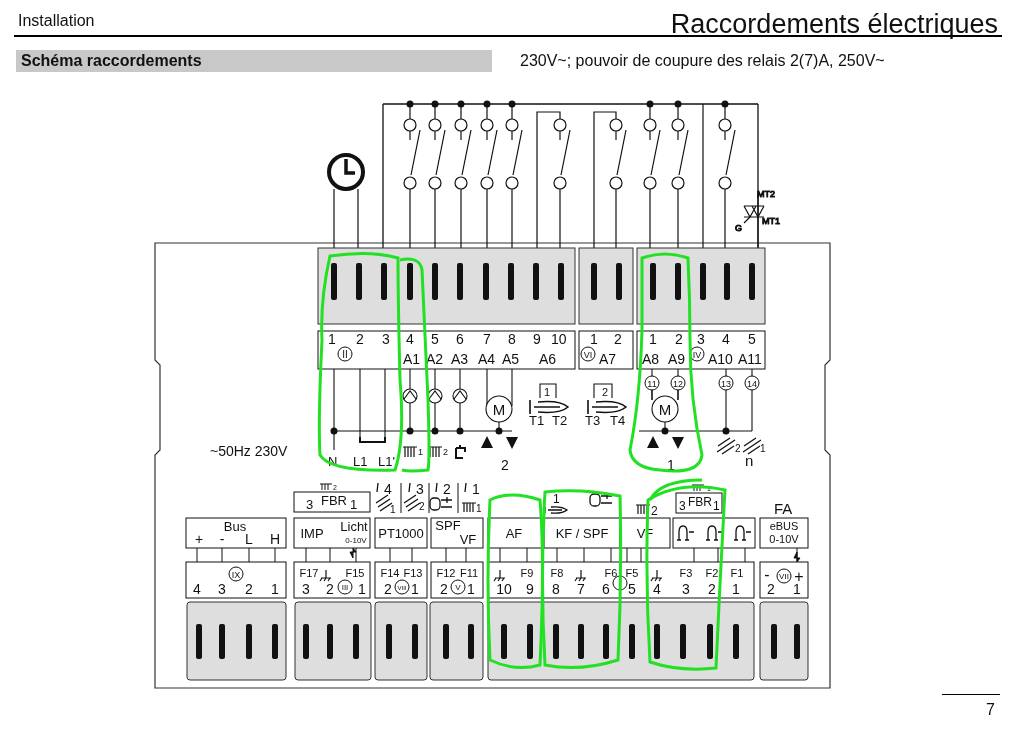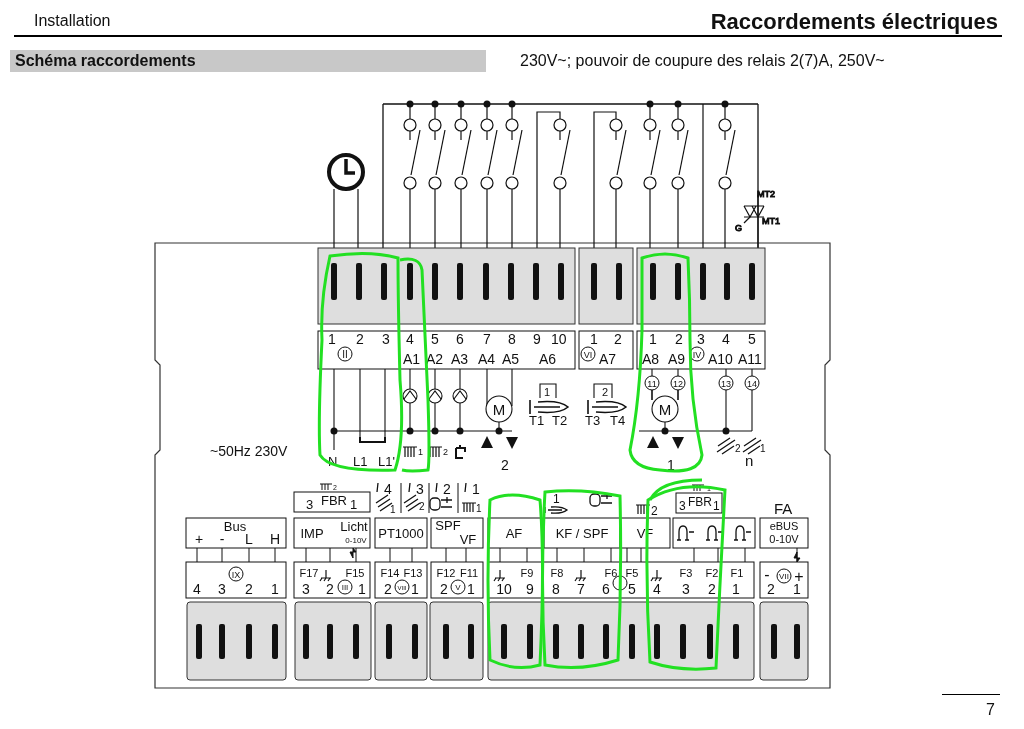--- a/index.html
+++ b/index.html
@@ -5,7 +5,7 @@
   html, body { margin: 0; padding: 0; background: #ffffff; }
   body { width: 1024px; height: 729px; position: relative; overflow: hidden;
          font-family: "Liberation Sans", sans-serif; color: #111; }
-  .hdr-left { position: absolute; left: 34px; top: 12px; font-size: 16px; }
+  .hdr-left { position: absolute; left: 18px; top: 12px; font-size: 16px; }
   .hdr-right { position: absolute; right: 26px; top: 9px; font-size: 22px; font-weight: bold; }
   .hdr-rule { position: absolute; left: 14px; top: 35px; width: 988px; height: 2px; background: #000; }
   .section-bar { position: absolute; left: 10px; top: 50px; width: 476px; height: 22px; background: #c8c8c8; }

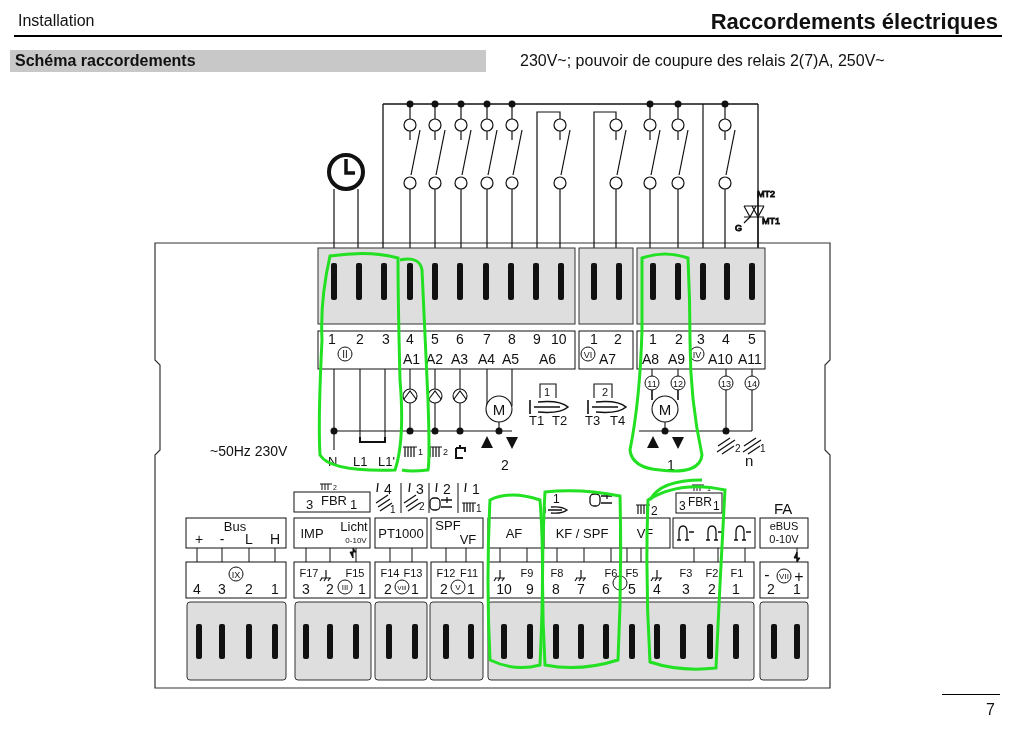--- a/index.html
+++ b/index.html
@@ -6,7 +6,7 @@
   body { width: 1024px; height: 729px; position: relative; overflow: hidden;
          font-family: "Liberation Sans", sans-serif; color: #111; }
   .hdr-left { position: absolute; left: 18px; top: 12px; font-size: 16px; }
-  .hdr-right { position: absolute; right: 26px; top: 9px; font-size: 22px; font-weight: bold; }
+  .hdr-right { position: absolute; right: 26px; top: 9px; font-size: 27px; font-weight: normal; }
   .hdr-rule { position: absolute; left: 14px; top: 35px; width: 988px; height: 2px; background: #000; }
   .section-bar { position: absolute; left: 10px; top: 50px; width: 476px; height: 22px; background: #c8c8c8; }
   .section-bar span { position: absolute; left: 5px; top: 2px; font-weight: bold; font-size: 16px; }

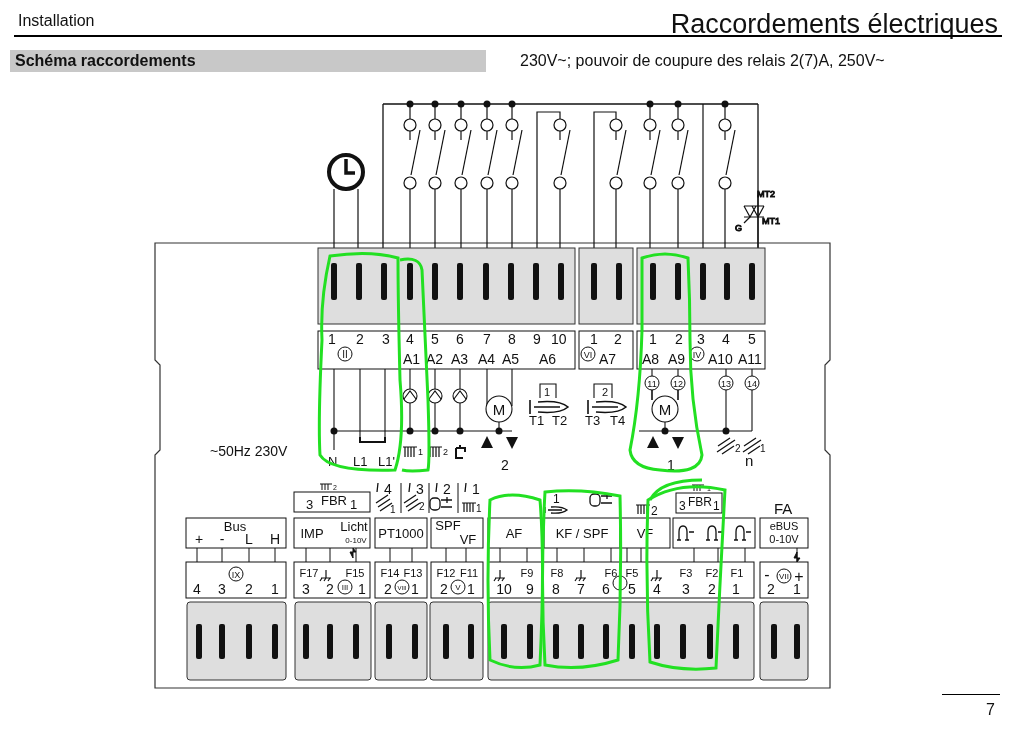--- a/index.html
+++ b/index.html
@@ -8,7 +8,7 @@
   .hdr-left { position: absolute; left: 18px; top: 12px; font-size: 16px; }
   .hdr-right { position: absolute; right: 26px; top: 9px; font-size: 27px; font-weight: normal; }
   .hdr-rule { position: absolute; left: 14px; top: 35px; width: 988px; height: 2px; background: #000; }
-  .section-bar { position: absolute; left: 10px; top: 50px; width: 476px; height: 22px; background: #c8c8c8; }
+  .section-bar { position: absolute; left: 16px; top: 50px; width: 476px; height: 22px; background: #c8c8c8; }
   .section-bar span { position: absolute; left: 5px; top: 2px; font-weight: bold; font-size: 16px; }
   .spec { position: absolute; left: 520px; top: 52px; font-size: 16px; }
   .foot-rule { position: absolute; left: 942px; top: 694px; width: 58px; height: 1px; background: #000; }

